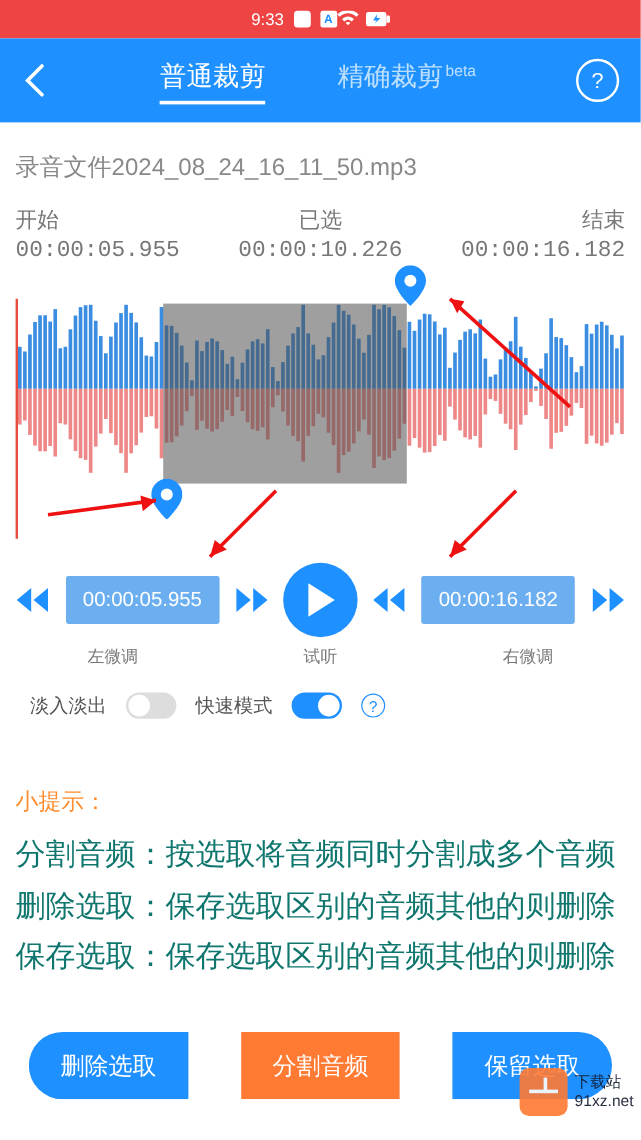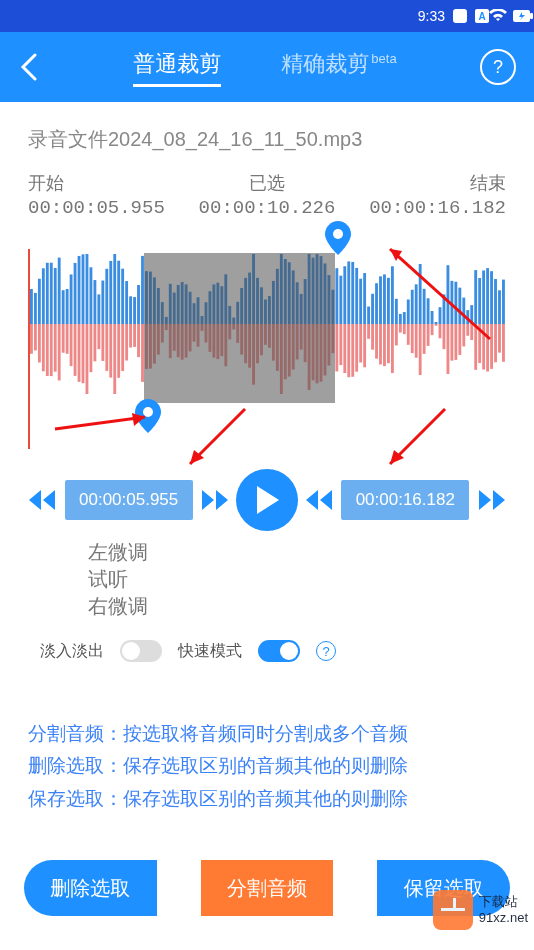--- a/index.html
+++ b/index.html
@@ -13,12 +13,12 @@
 }
 .status-bar {
   height: 32px;
-  background: #1d4ed8;
+  background: #ef4444;
   color: #fff;
   display: flex;
   align-items: center;
-  justify-content: flex-end;
-  padding: 0 1px;
+  justify-content: center;
+  padding: 0 15px;
   font-size: 14px;
 }
 .status-left { display: flex; align-items: center; gap: 8px; }

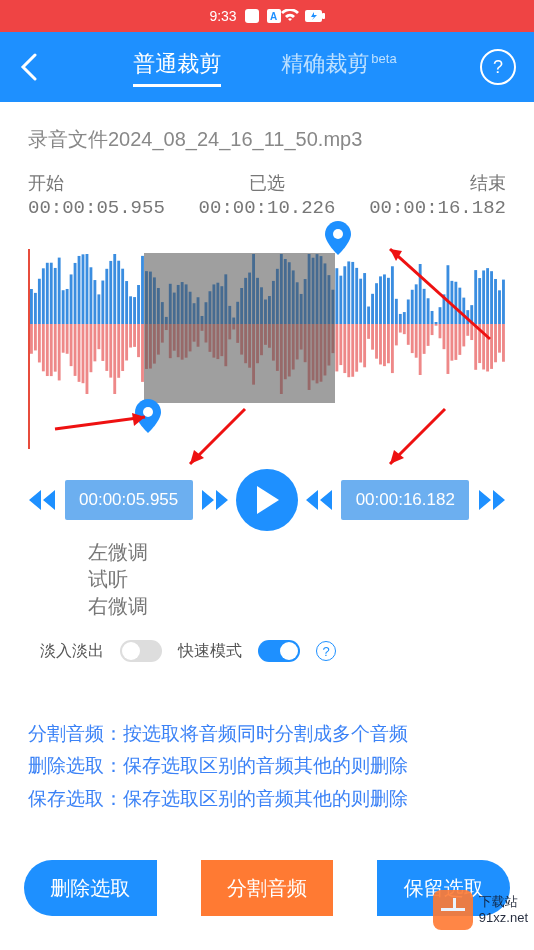--- a/index.html
+++ b/index.html
@@ -70,7 +70,7 @@
   margin-right: 8px;
 }
 .content {
-  padding: 24px 28px 0;
+  padding: 24px 13px 0;
 }
 .filename {
   color: #888;

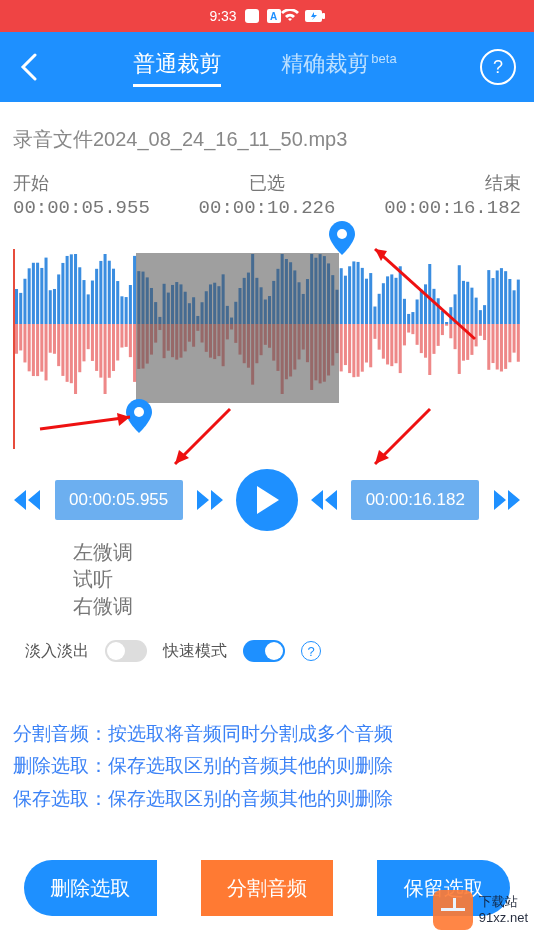--- a/index.html
+++ b/index.html
@@ -137,9 +137,8 @@
   justify-content: space-between;
   margin-top: 8px;
   color: #777;
-  font-size: 20px;
+  font-size: 14px;
   padding: 0 60px;
-  flex-direction: column;
 }
 .control-labels span:nth-child(2){ margin-left: 0px;}
 .toggles {

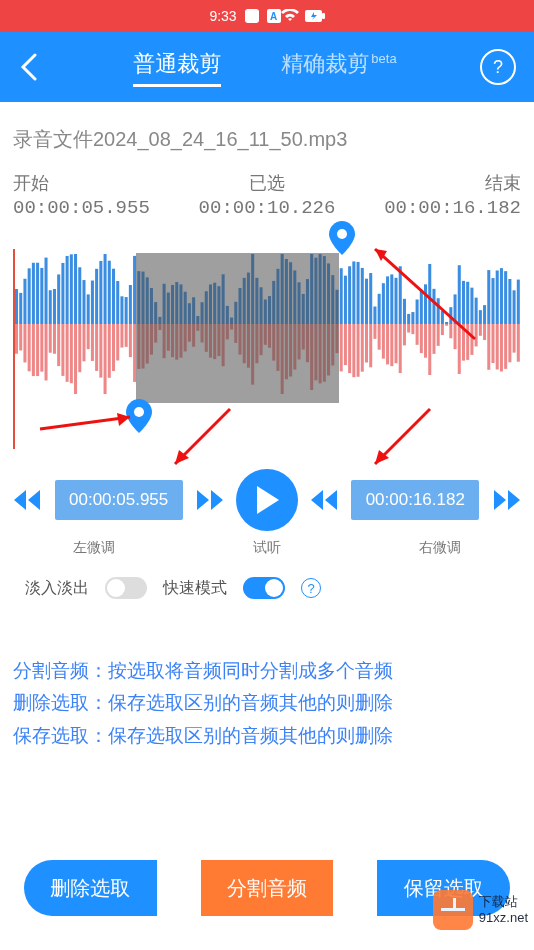--- a/index.html
+++ b/index.html
@@ -612,6 +612,7 @@
   </div>
 
   <div class="tips">
+    <div class="tips-title">小提示：</div>
     <div class="tips-line">分割音频：按选取将音频同时分割成多个音频</div>
     <div class="tips-line">删除选取：保存选取区别的音频其他的则删除</div>
     <div class="tips-line">保存选取：保存选取区别的音频其他的则删除</div>

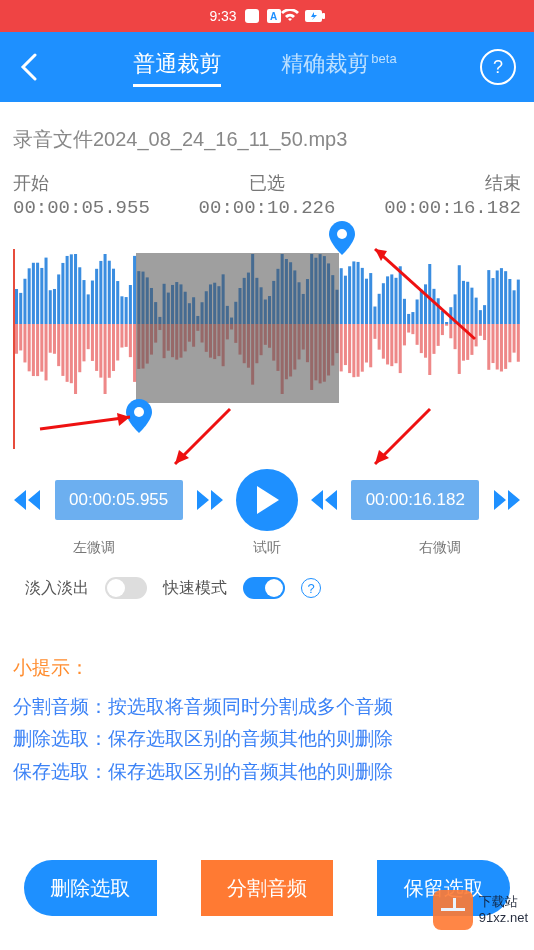--- a/index.html
+++ b/index.html
@@ -178,7 +178,7 @@
   margin-top: 56px;
 }
 .tips-title { color: #ff8c2e; font-size: 19px; margin-bottom: 10px; }
-.tips-line { color: #3b82f6; font-size: 19px; line-height: 1.7; }
+.tips-line { color: #0f766e; font-size: 25px; line-height: 1.7; }
 .bottom-bar {
   position: absolute;
   bottom: 34px;

